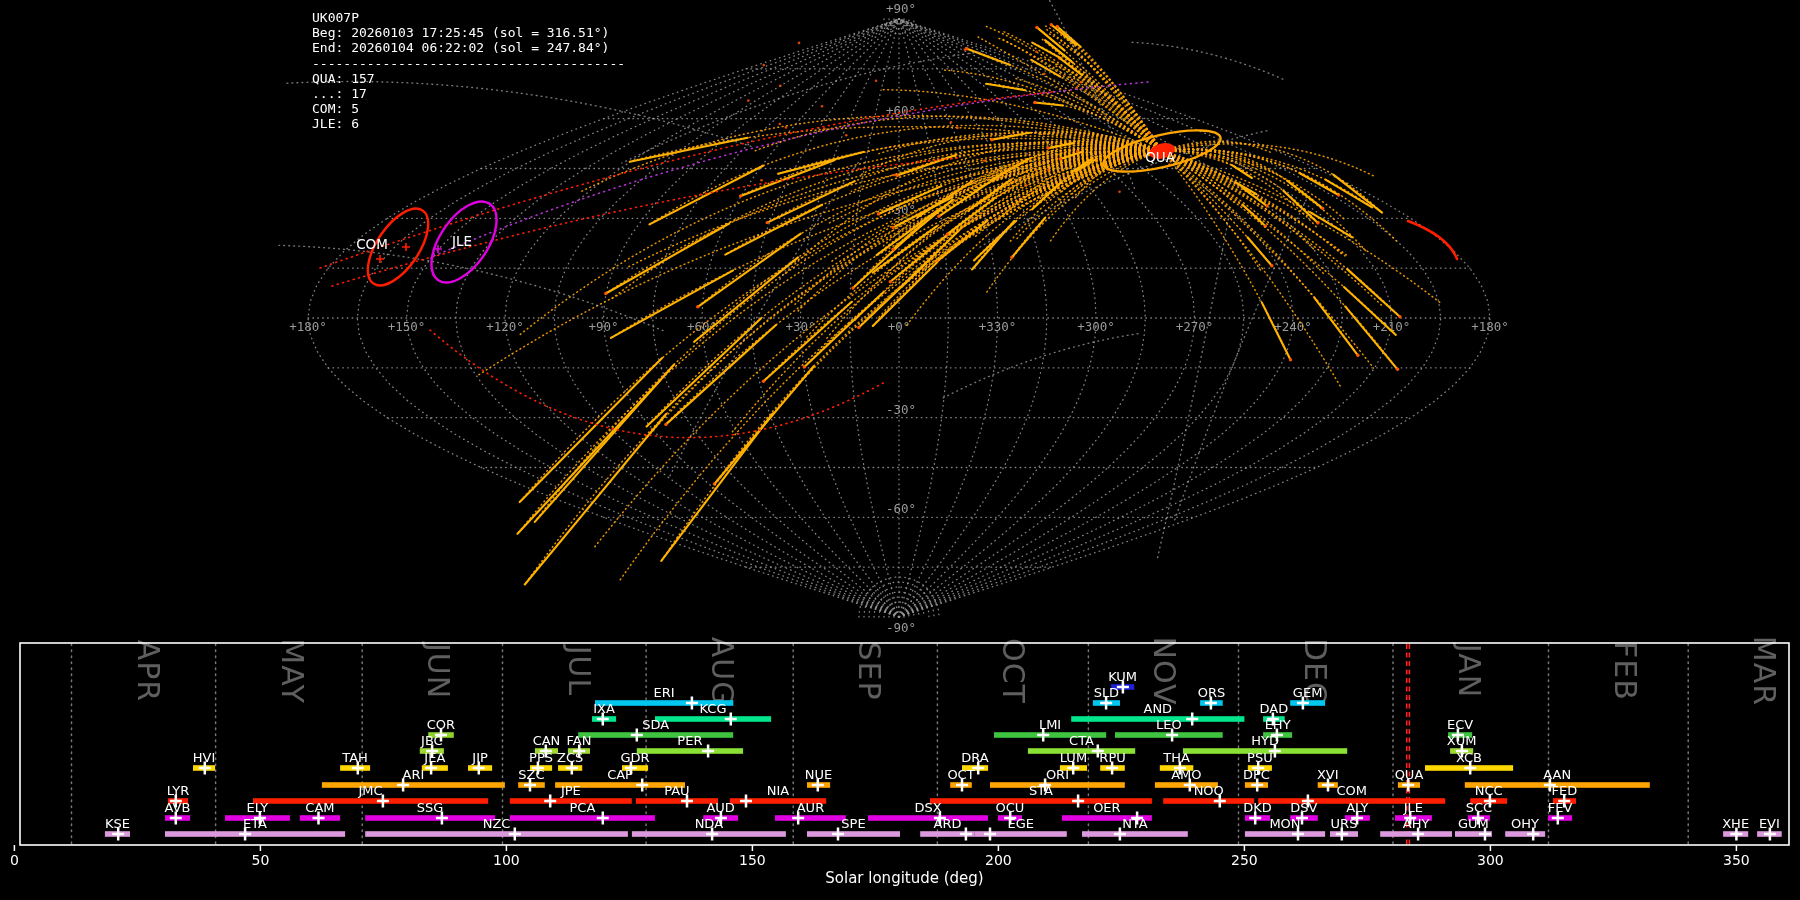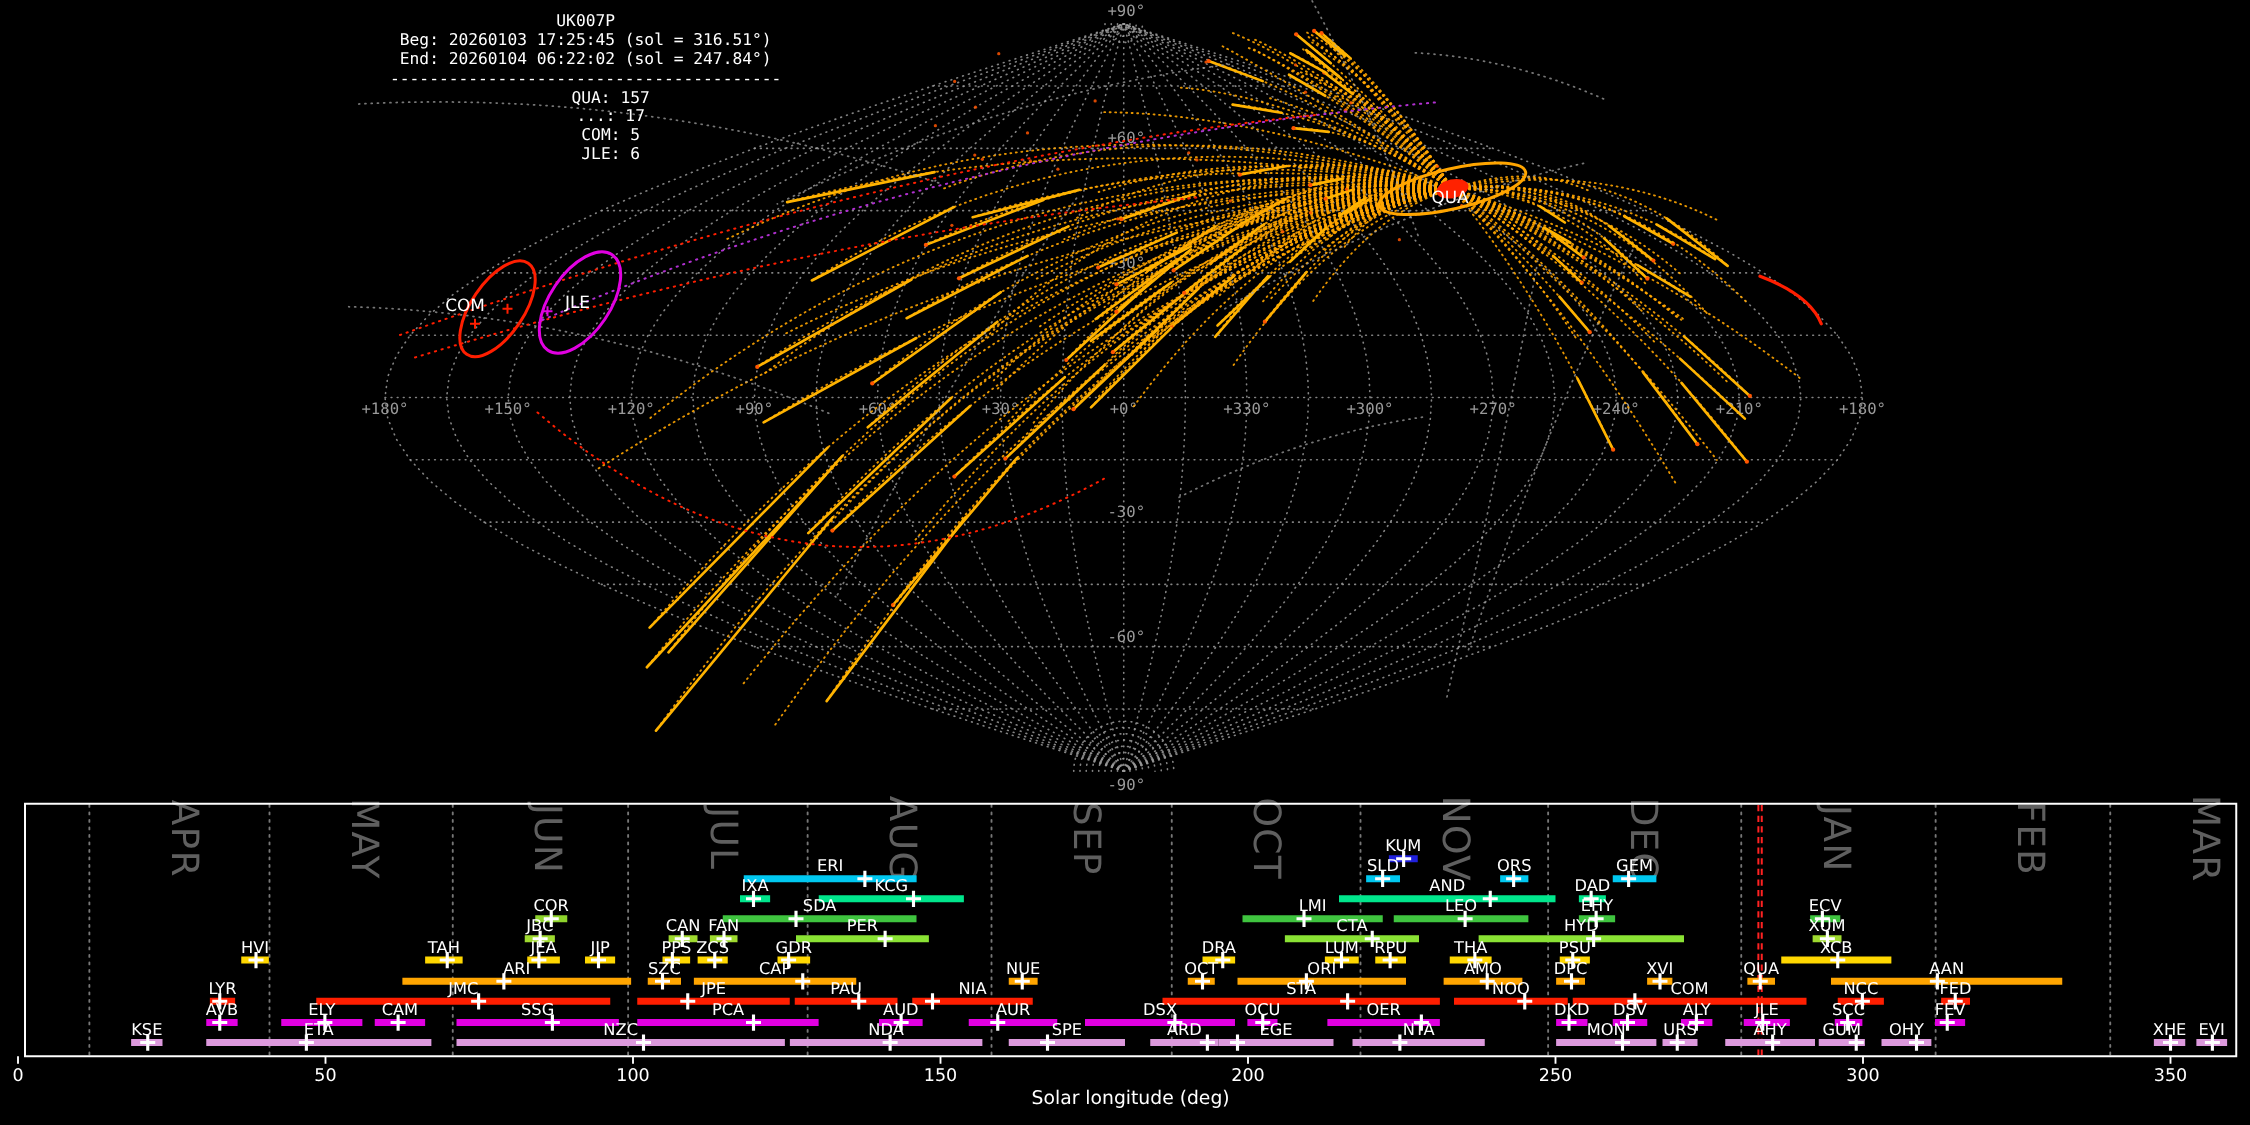--- a/index.html
+++ b/index.html
@@ -9,7 +9,7 @@
   svg{position:absolute;left:0;top:0;}
   .obs-header{position:absolute;left:312px;top:10px;margin:0;color:#fff;
       font-family:"DejaVu Sans Mono",monospace;font-size:13px;line-height:15.2px;
-      white-space:pre;z-index:5;text-align:center;}
+      white-space:pre;z-index:5;}
   .obs-header .gap{display:block;height:4px;margin-left:40px;}
 </style>
 </head>

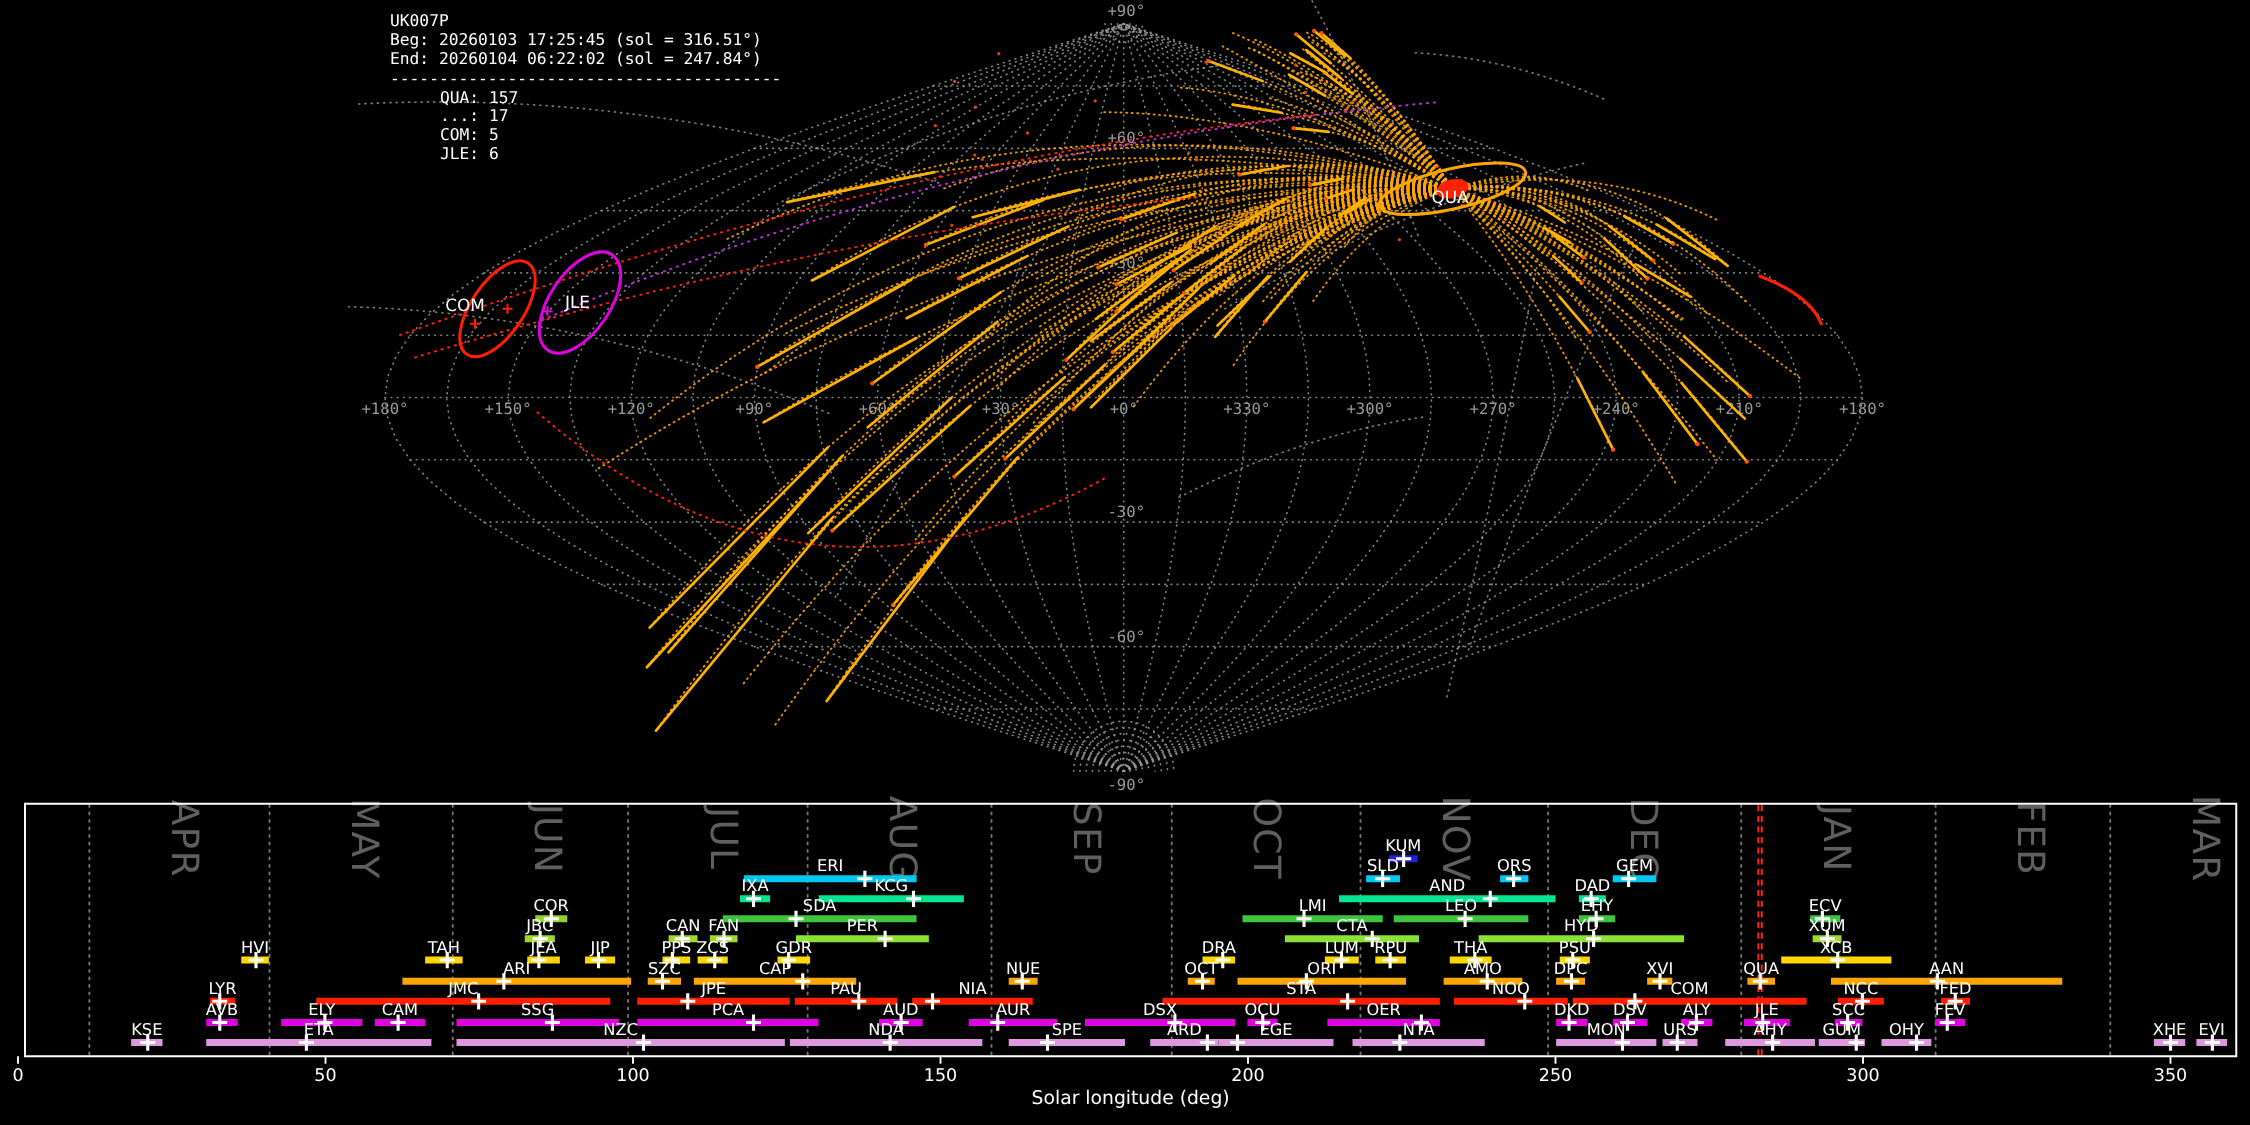--- a/index.html
+++ b/index.html
@@ -10,7 +10,7 @@
   .obs-header{position:absolute;left:312px;top:10px;margin:0;color:#fff;
       font-family:"DejaVu Sans Mono",monospace;font-size:13px;line-height:15.2px;
       white-space:pre;z-index:5;}
-  .obs-header .gap{display:block;height:4px;margin-left:40px;}
+  .obs-header .gap{display:block;height:4px;}
 </style>
 </head>
 <body>

